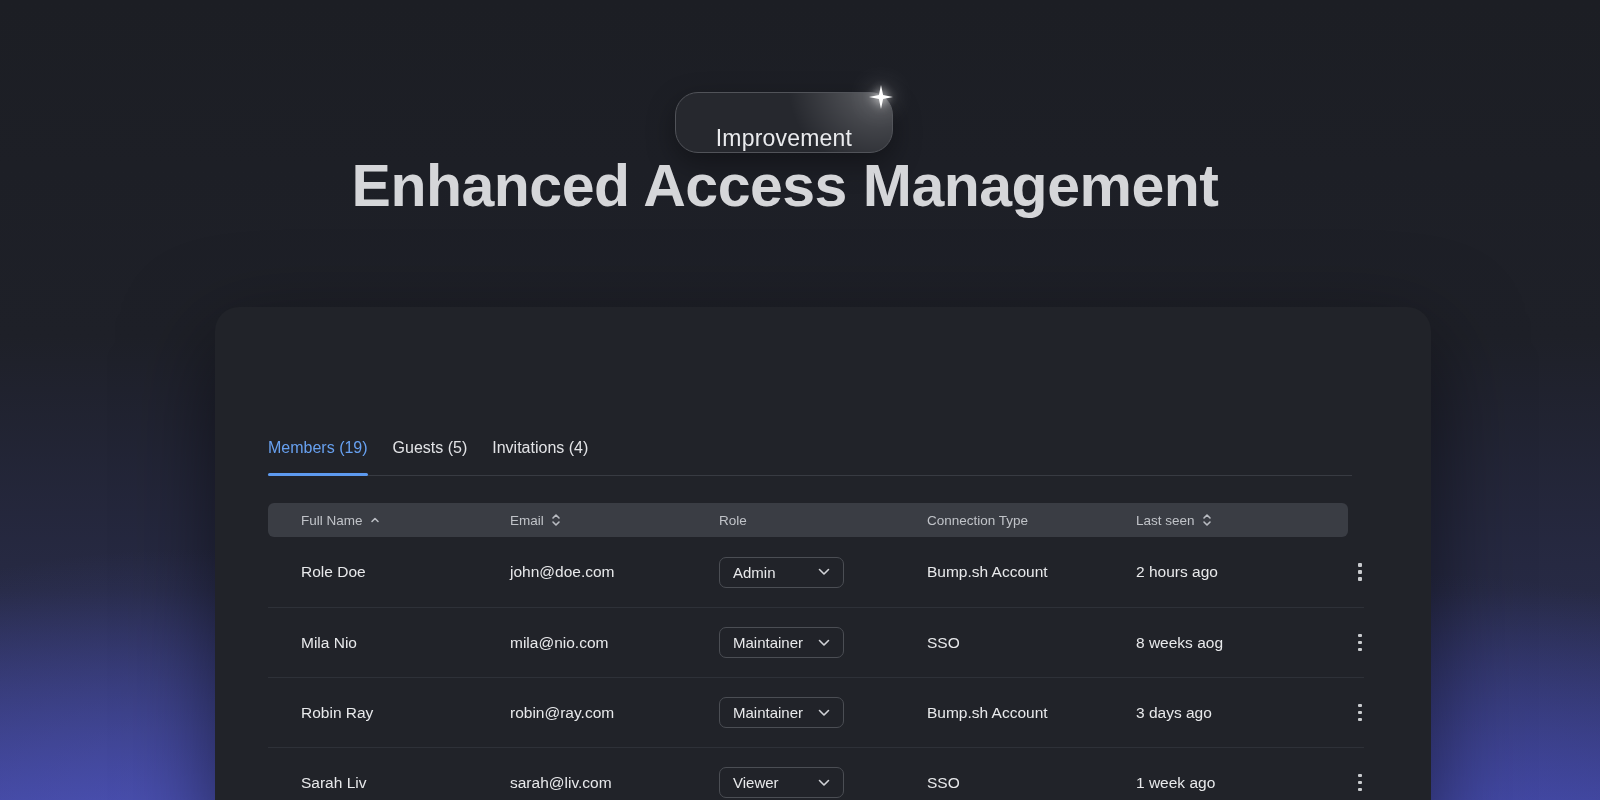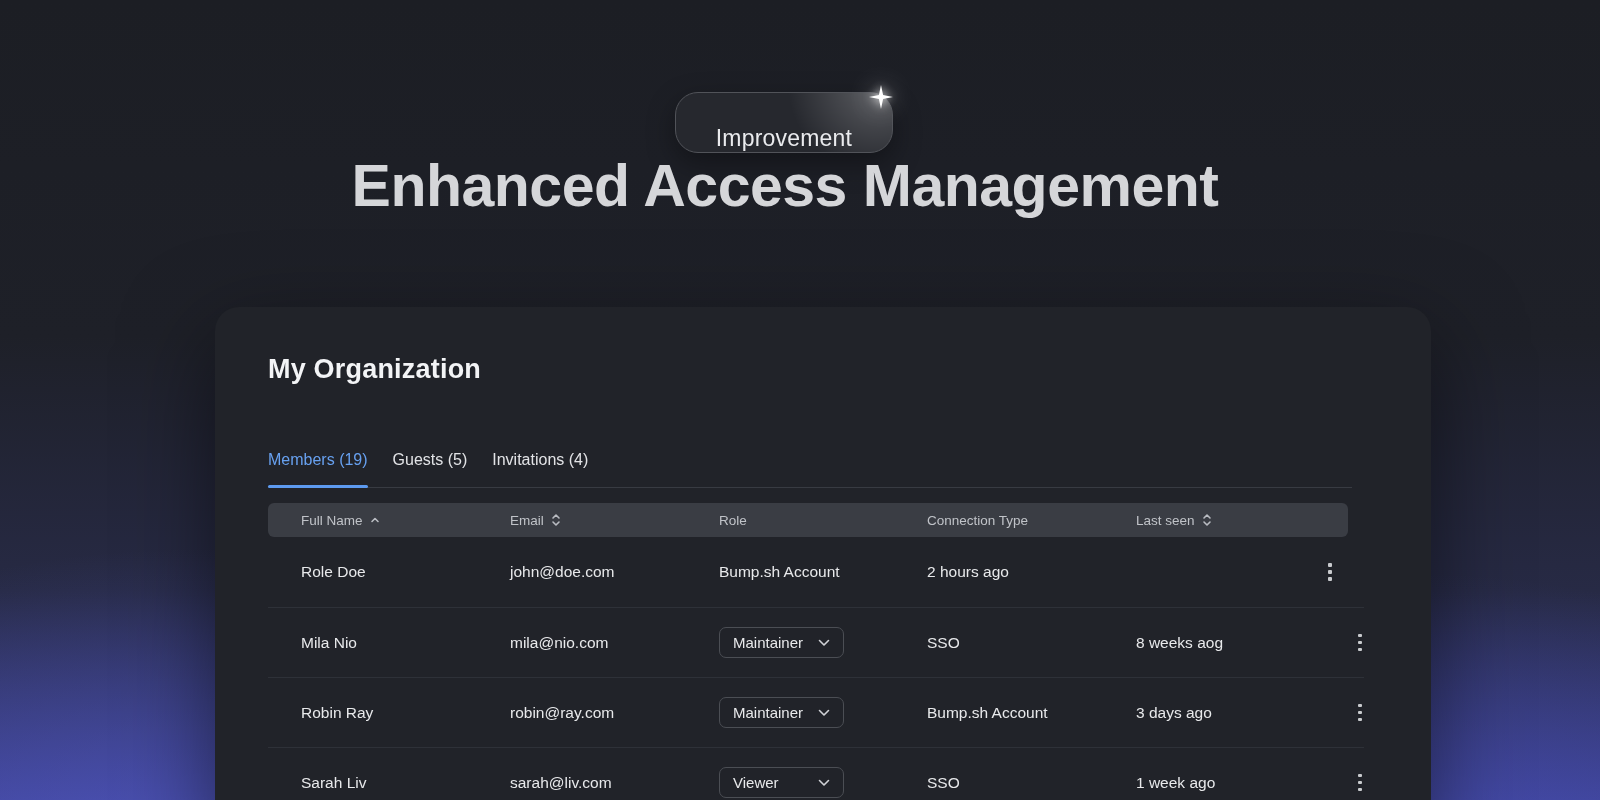--- a/index.html
+++ b/index.html
@@ -135,7 +135,6 @@
 </div>
 
 <div class="card">
-  <h2 class="card-title">My Organization</h2>
   <div class="tabs">
       <div class="tab active"><span>Members (19)</span></div>
       <div class="tab"><span>Guests (5)</span></div>

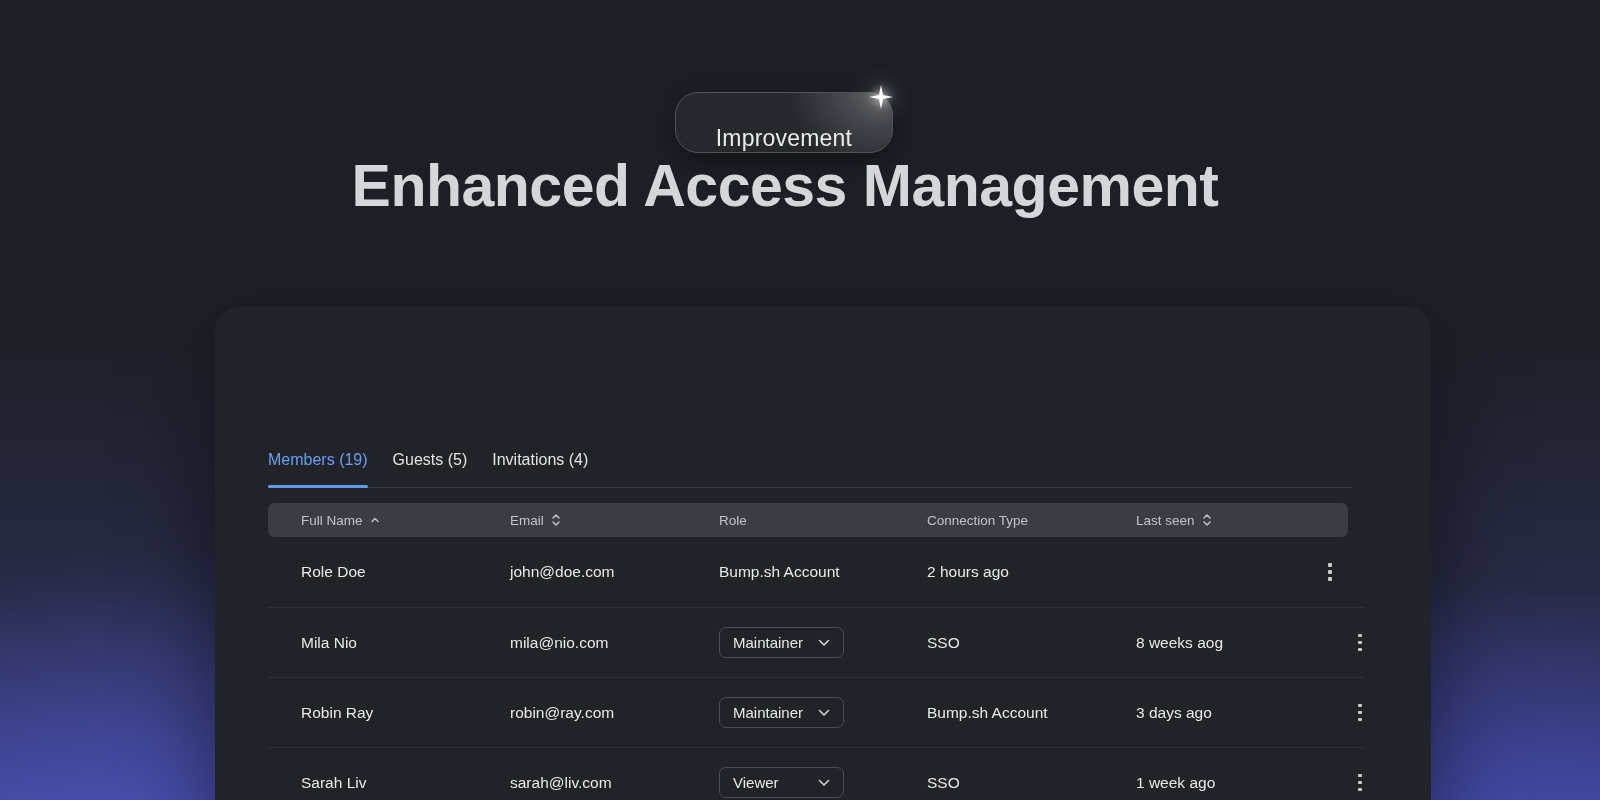--- a/index.html
+++ b/index.html
@@ -65,7 +65,6 @@
     width: 1084px;
     display: flex; gap: 25px;
     border-bottom: 1px solid #383b42;
-    margin-top: 12px;
   }
   .tab {
     position: relative;

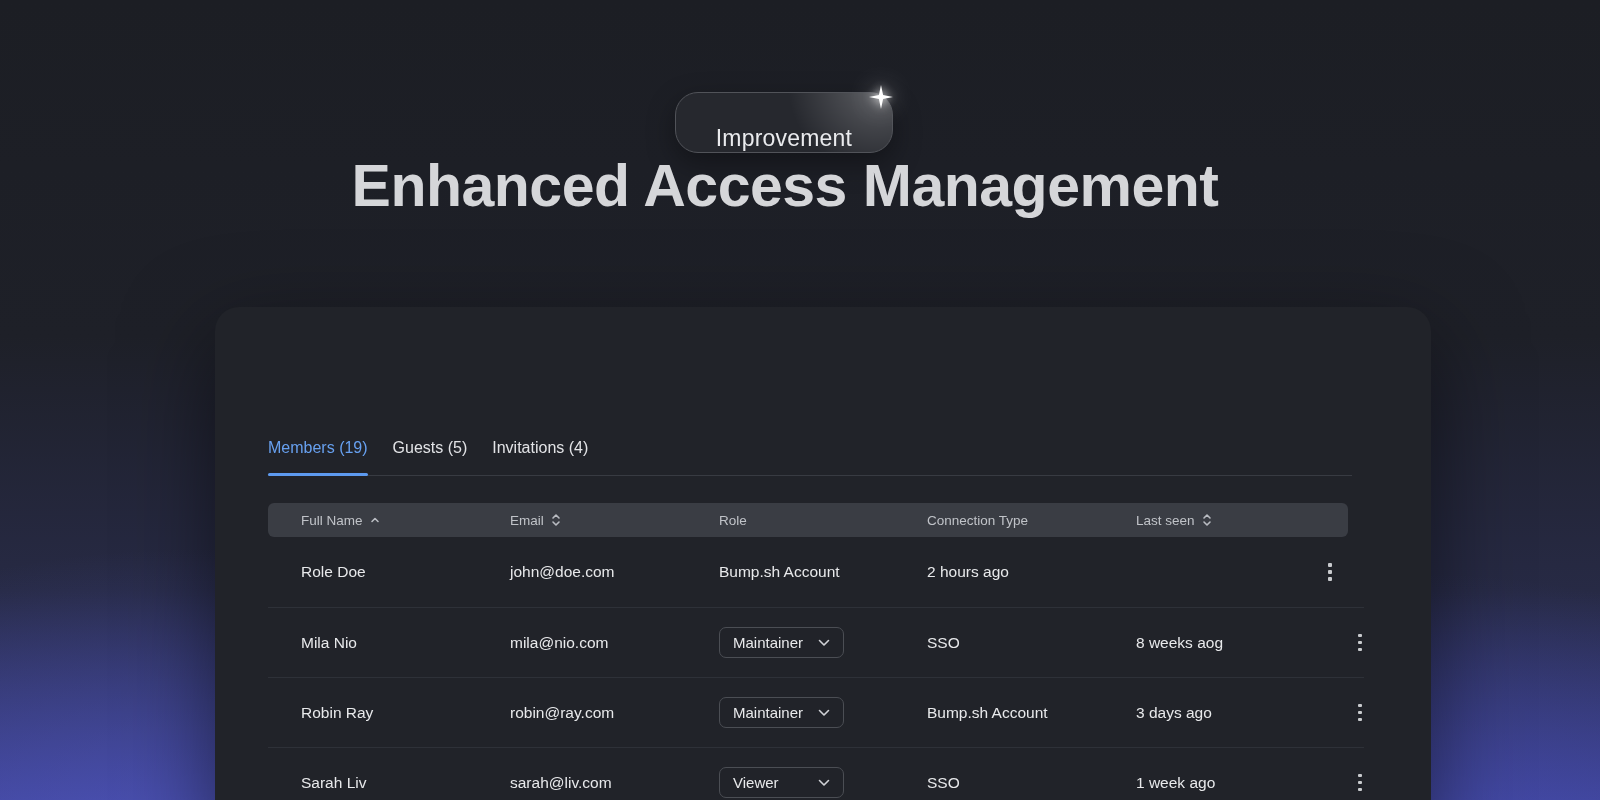--- a/index.html
+++ b/index.html
@@ -173,6 +173,14 @@
         <div class="tr grid-cols">
           <div class="td">Role Doe</div>
           <div class="td">john@doe.com</div>
+          <div class="td">
+            <button class="role-select">
+              <span>Admin</span>
+              <svg width="12" height="8" viewBox="0 0 12 8" class="sort-svg">
+                <path d="M1.5 1.5 L6 6 L10.5 1.5" fill="none" stroke="#d0d2d6" stroke-width="1.6" stroke-linecap="round" stroke-linejoin="round"></path>
+              </svg>
+            </button>
+          </div>
           <div class="td">Bump.sh Account</div>
           <div class="td">2 hours ago</div>
           <div class="td actions-cell">

